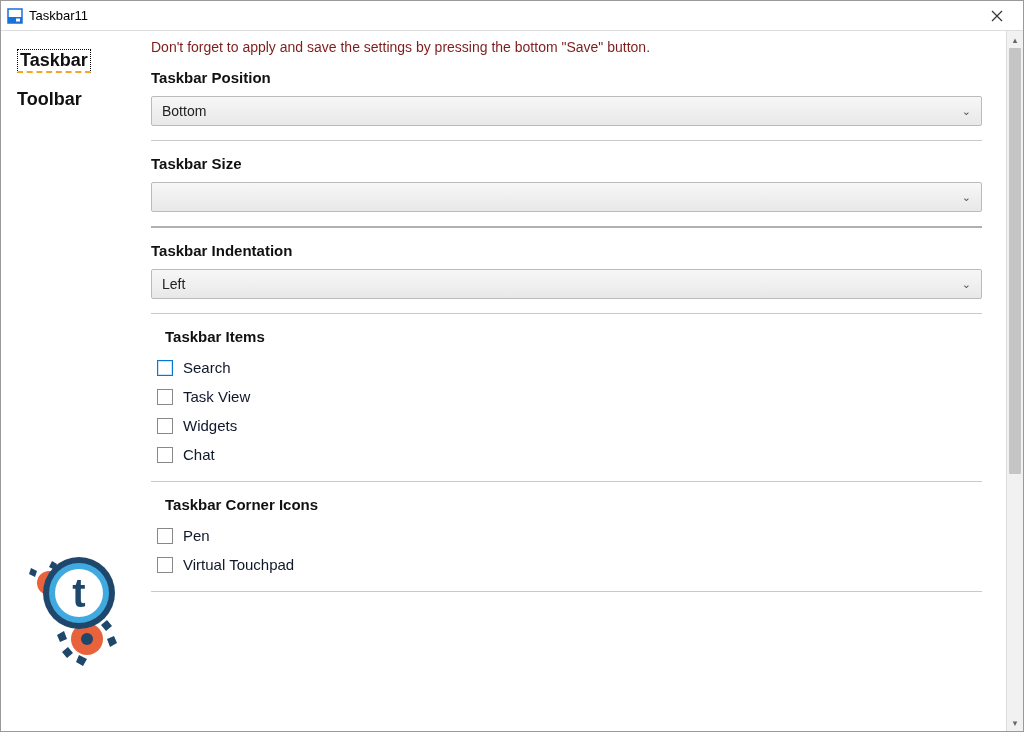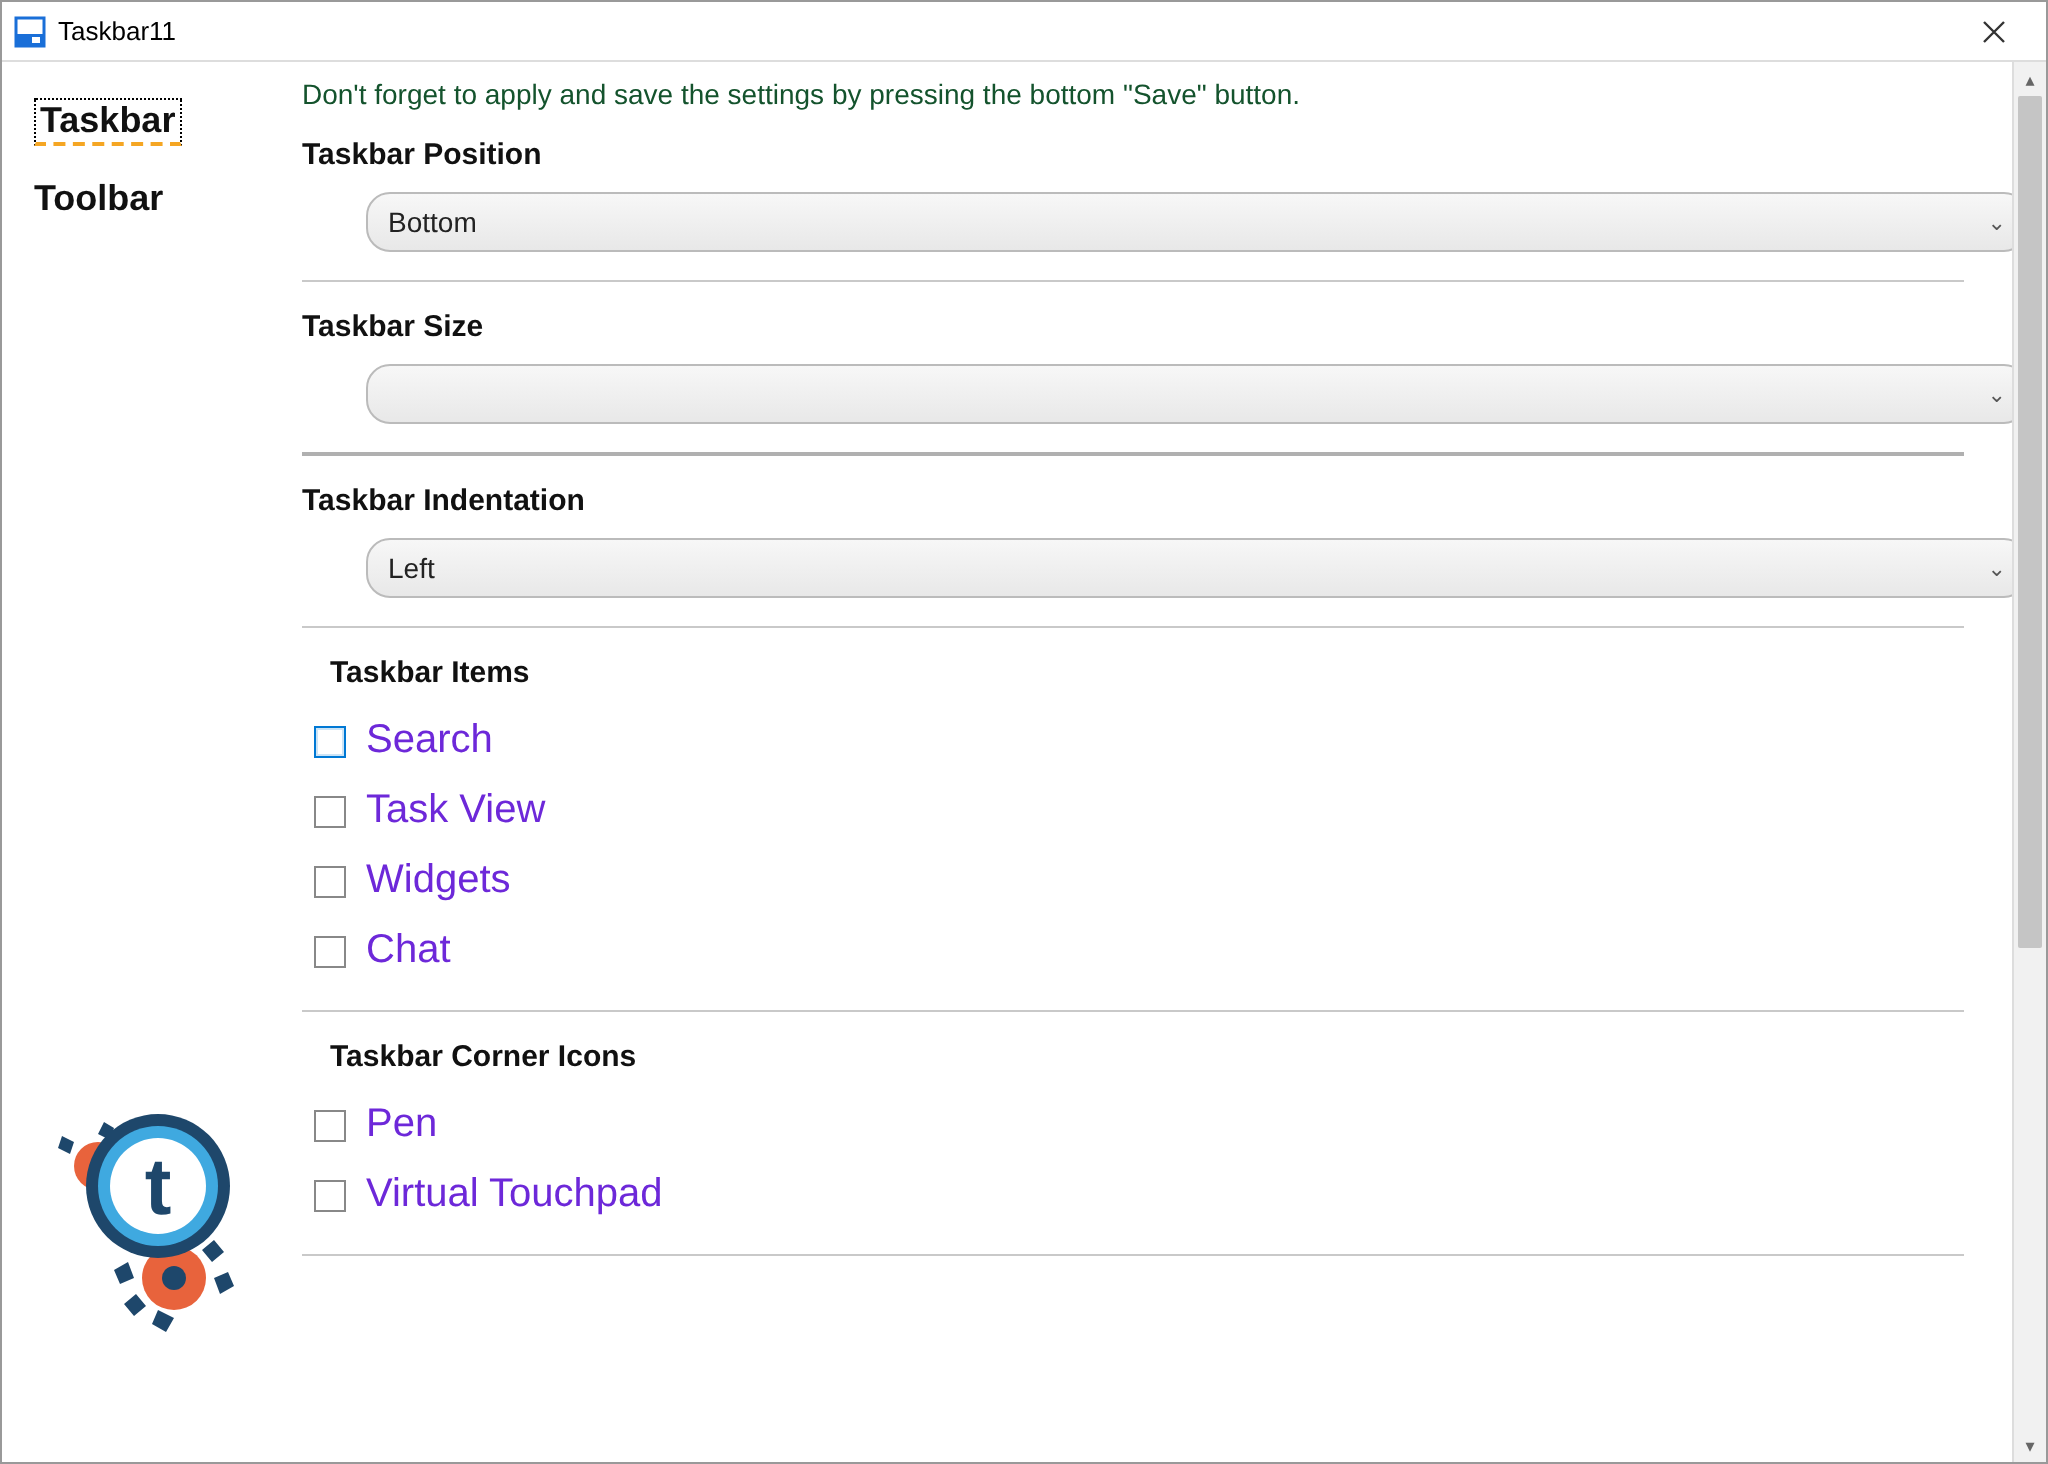--- a/index.html
+++ b/index.html
@@ -69,7 +69,7 @@
       position: relative;
     }
     .hint {
-      color: #14532d;
+      color: #7f1d1d;
       font-size: 14px;
       margin-bottom: 14px;
     }

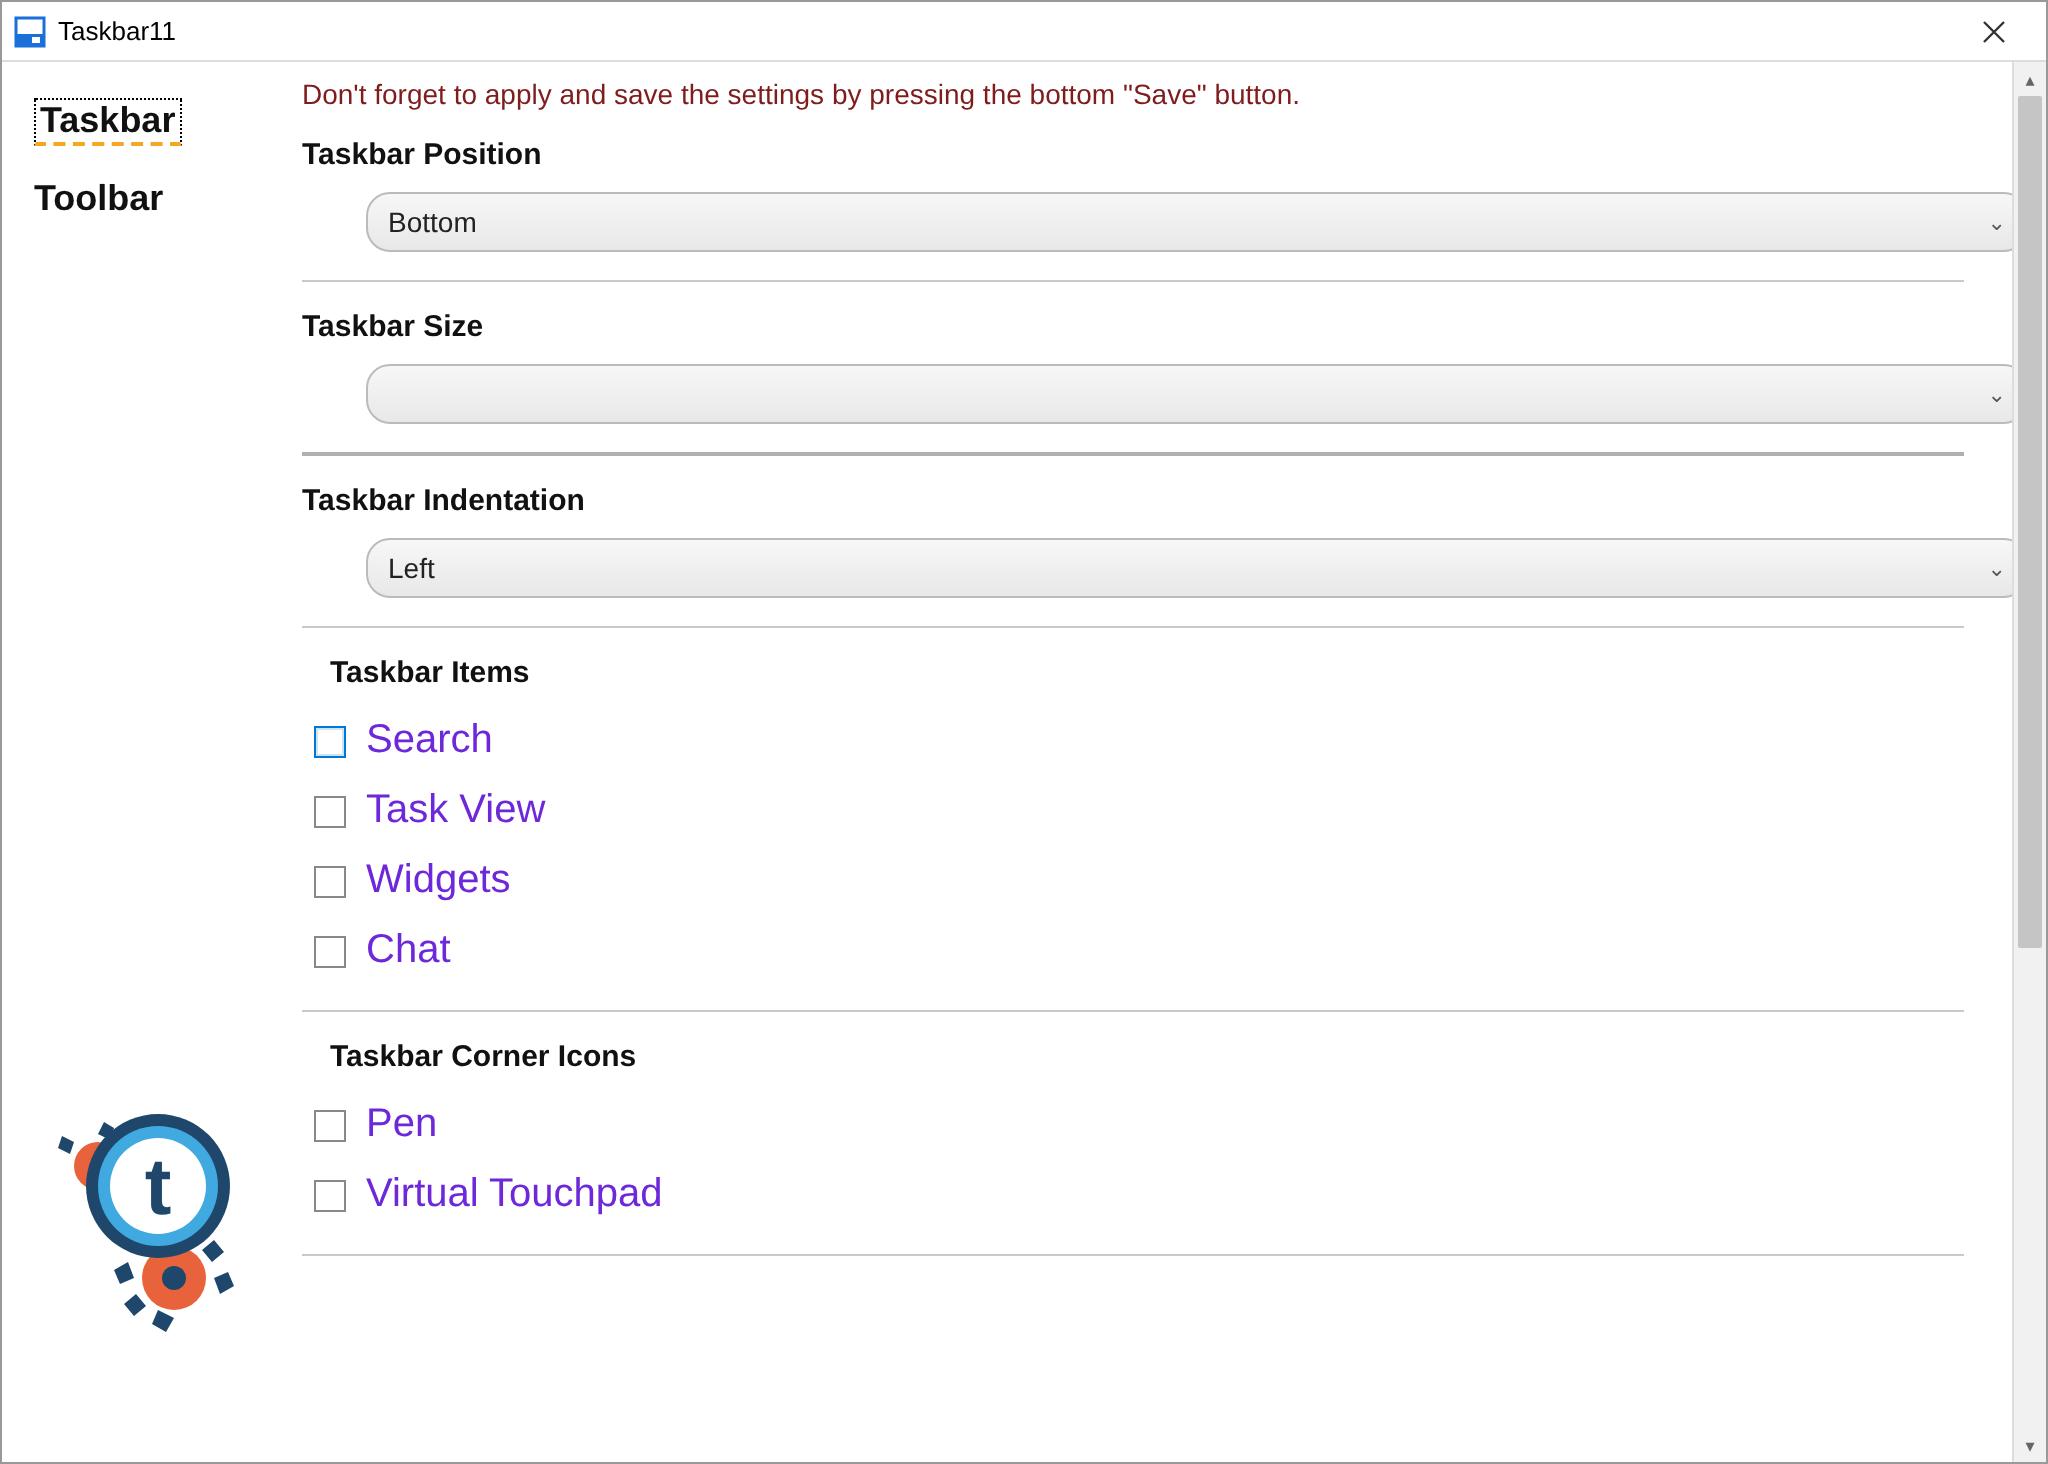--- a/index.html
+++ b/index.html
@@ -85,7 +85,7 @@
       height: 30px;
       background: linear-gradient(#f7f7f7, #e8e8e8);
       border: 1px solid #bbb;
-      border-radius: 12px;
+      border-radius: 2px;
       display: flex;
       align-items: center;
       padding: 0 10px;
@@ -94,7 +94,6 @@
       cursor: pointer;
       position: relative;
       margin-bottom: 14px;
-      margin-left: 32px;
     }
     .dropdown .chev {
       position: absolute;

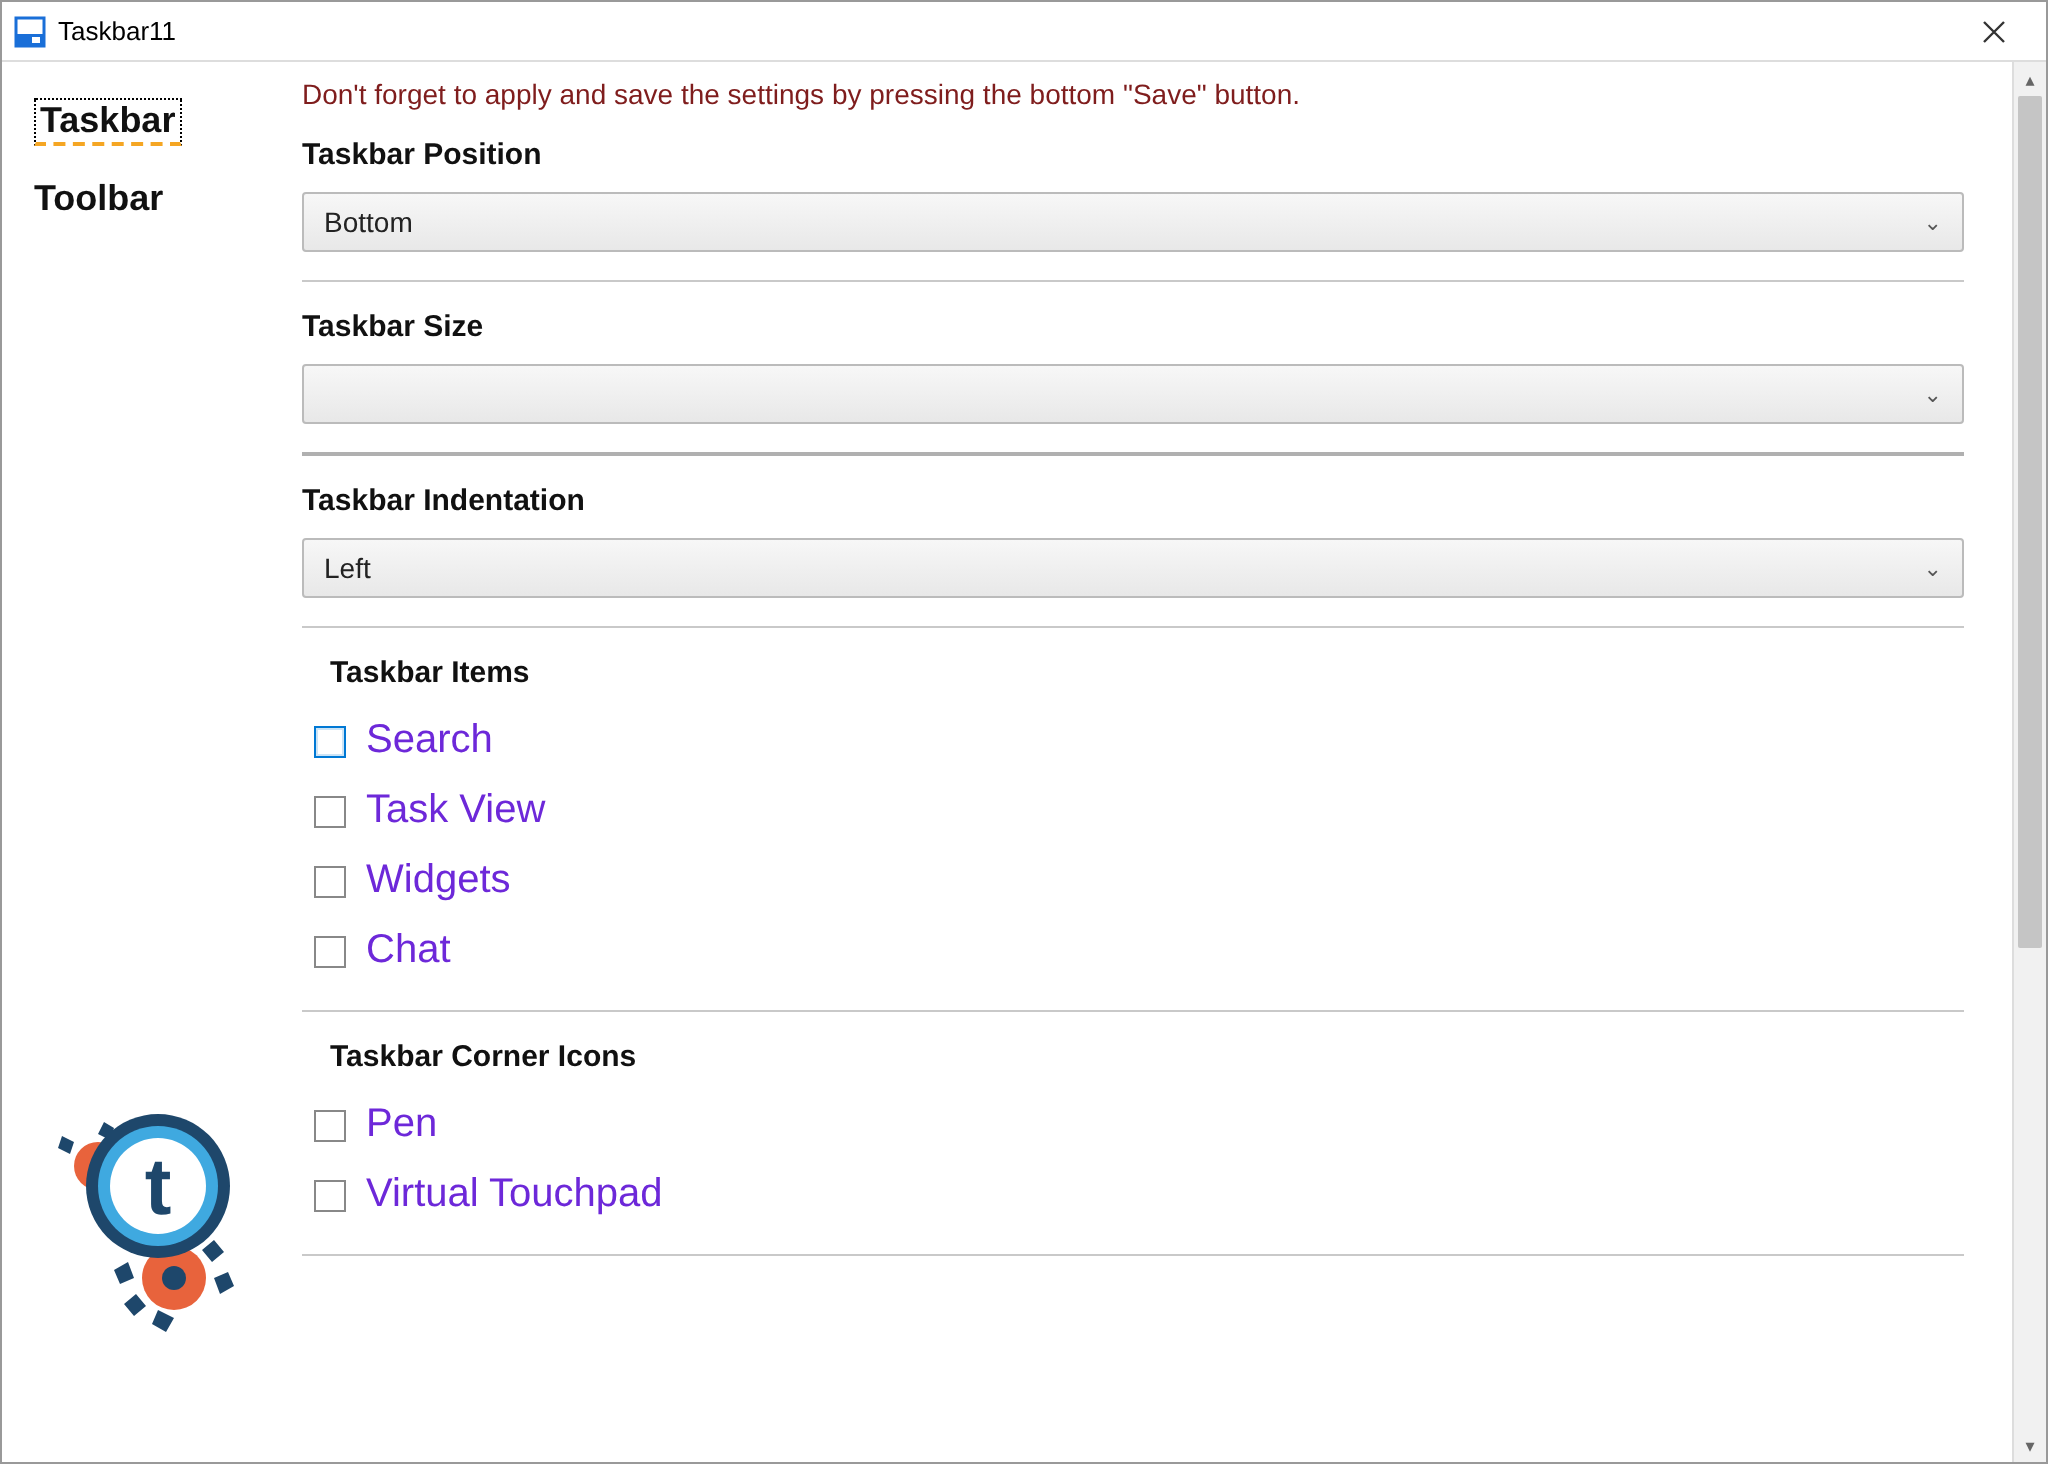--- a/index.html
+++ b/index.html
@@ -113,8 +113,8 @@
       display: flex;
       align-items: center;
       padding: 6px 0 6px 4px;
-      font-size: 20px;
-      color: #6d28d9;
+      font-size: 15px;
+      color: #0f172a;
       cursor: pointer;
     }
     .check-row .box {

